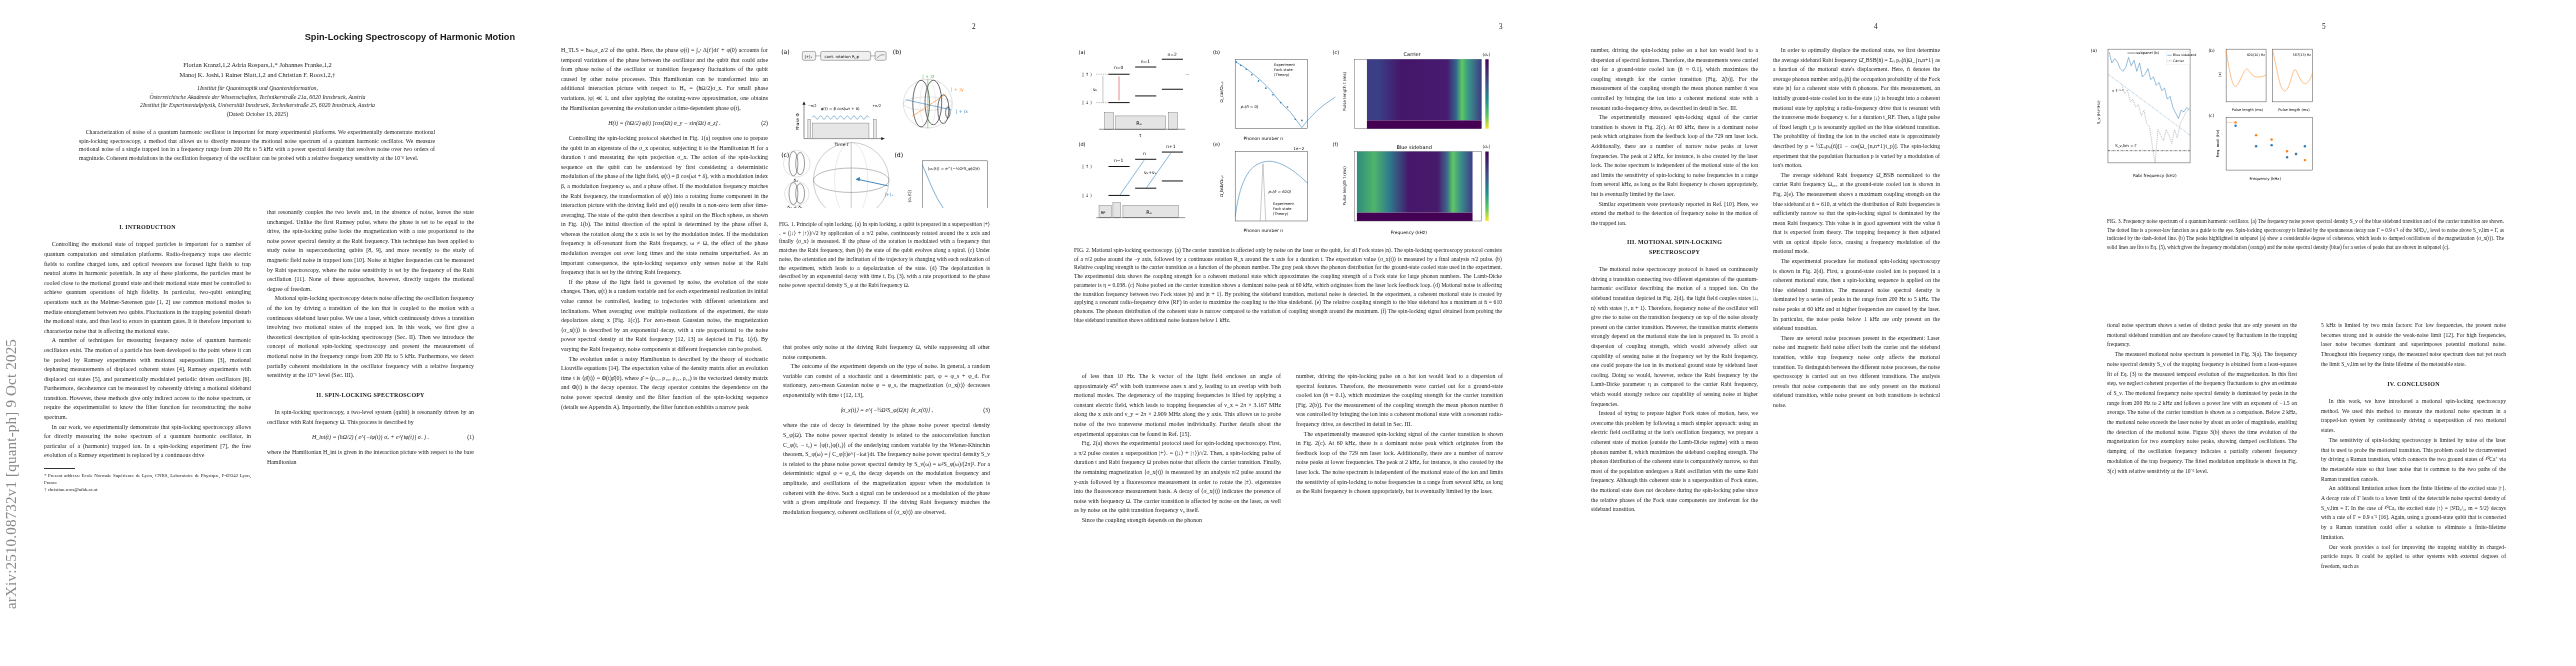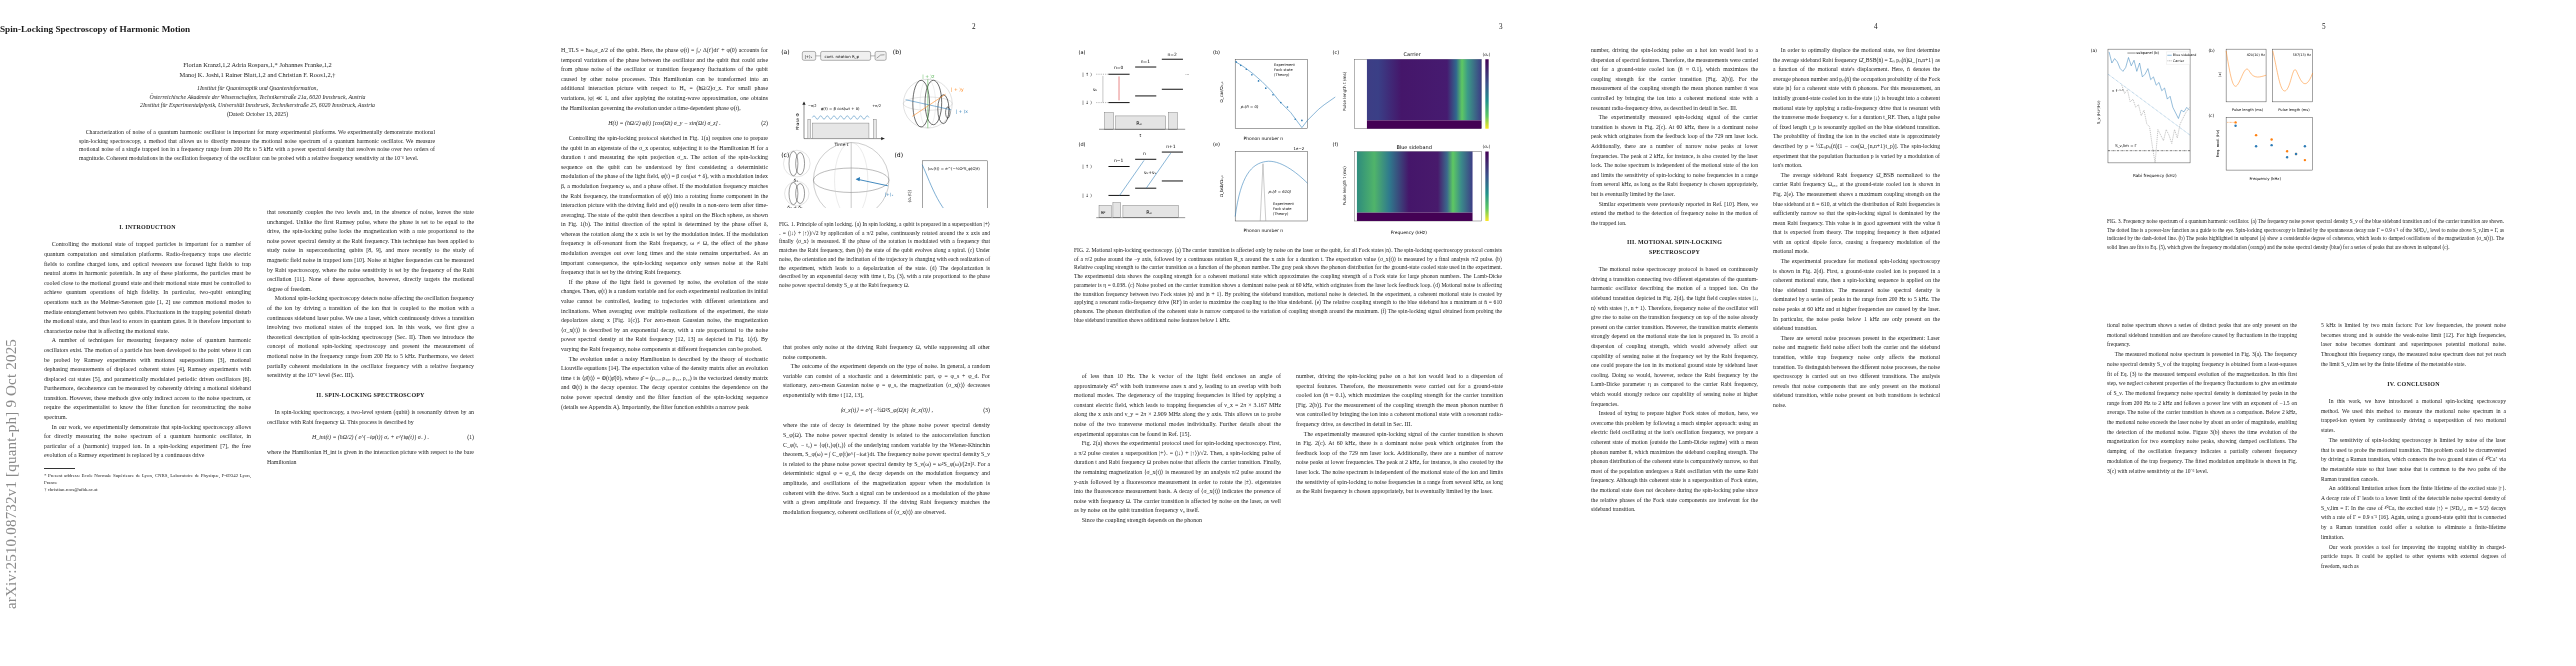--- a/index.html
+++ b/index.html
@@ -9,7 +9,7 @@
   .page-num { position: absolute; top: 23px; font-size: 7.2px; font-family: "Liberation Serif", serif; }
   .arxiv-stamp { position: absolute; left: 3.3px; top: 609px; transform: rotate(-90deg); transform-origin: left top;
                  font-family: "Liberation Serif", serif; font-size: 15px; color: #8a8a8a; white-space: nowrap; letter-spacing: 0.2px; }
-  .title { position: absolute; left: 0; width: 515px; top: 24px; text-align: left; font-size: 9.2px; font-family: Liberation Serif, serif; font-weight: bold; }
+  .title { position: absolute; left: 0; width: 515px; top: 32px; text-align: right; font-size: 9.2px; font-family: Liberation Sans, sans-serif; font-weight: bold; }
   .authors { position: absolute; left: 0; width: 515px; top: 60px; text-align: center; font-size: 6.4px; line-height: 10px; font-family: "Liberation Serif", serif; }
   .affil { position: absolute; left: 0; width: 515px; top: 84px; text-align: center; font-size: 5.8px; line-height: 8.6px; font-style: italic; font-family: "Liberation Serif", serif; }
   .dated { font-style: normal; }

